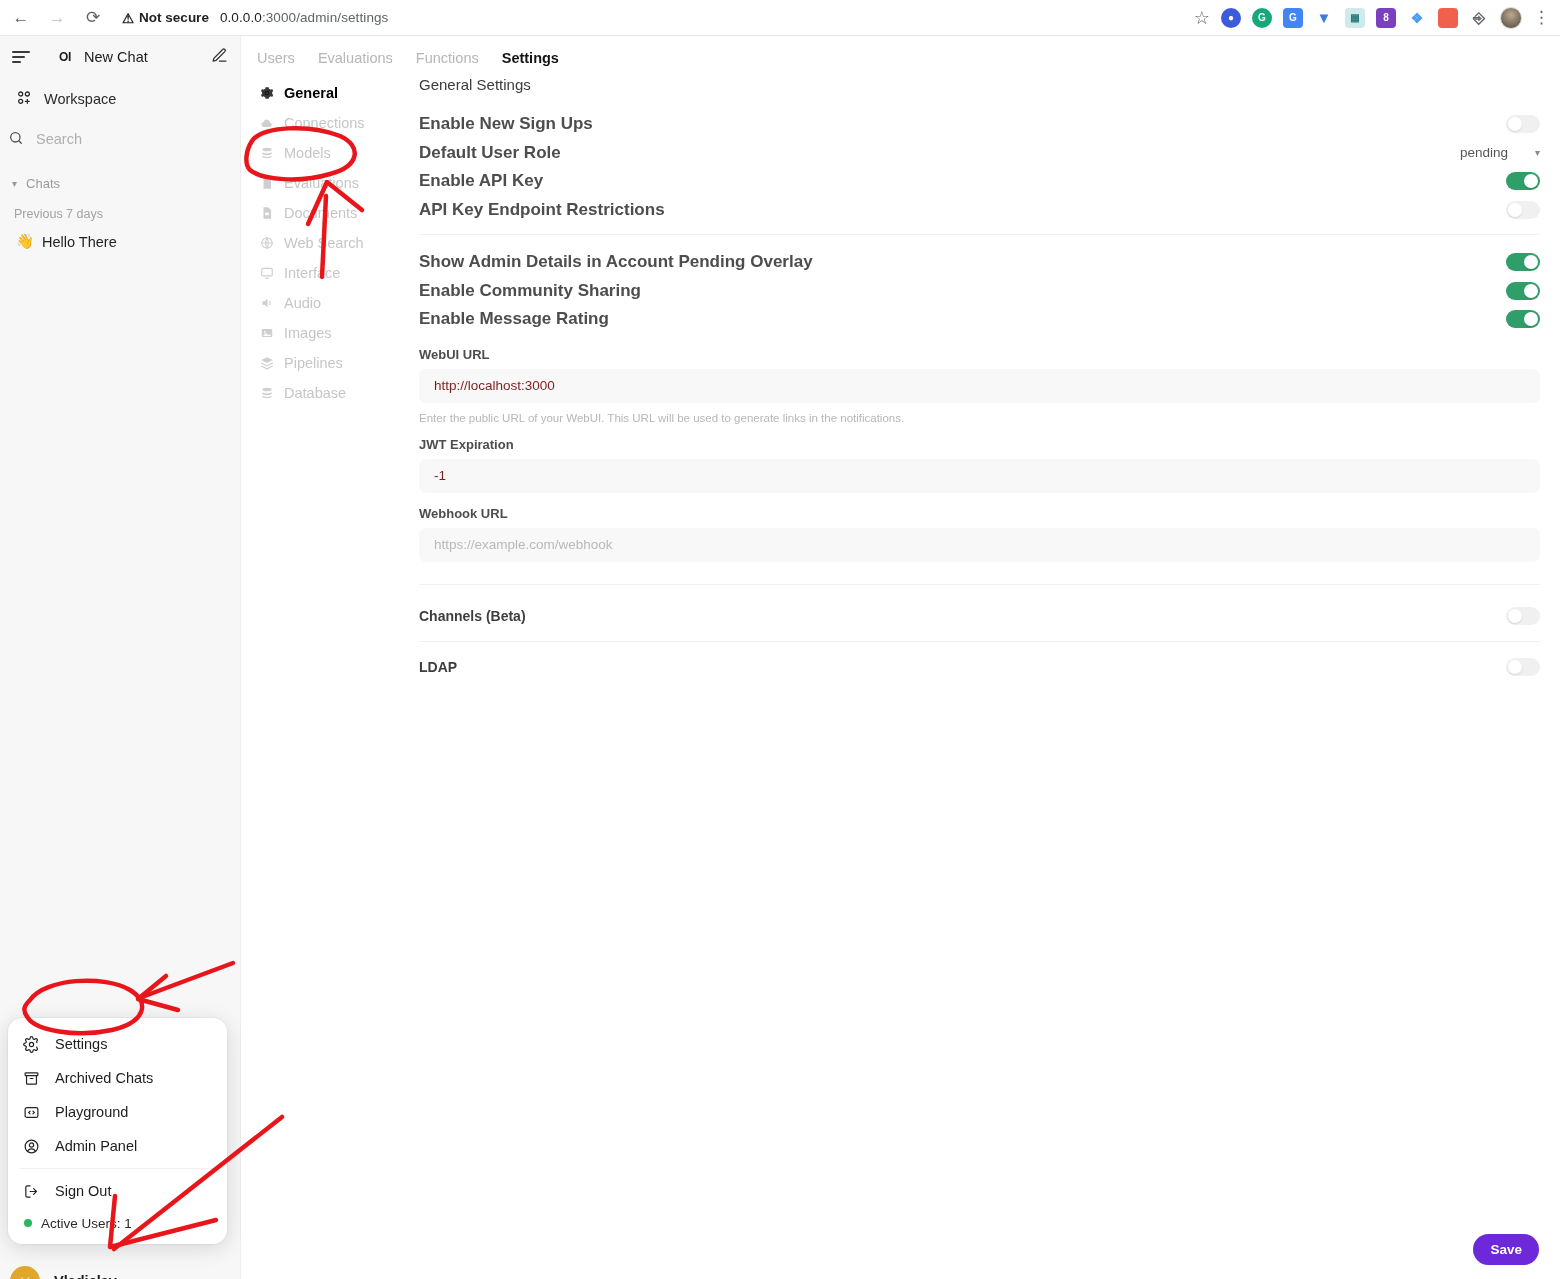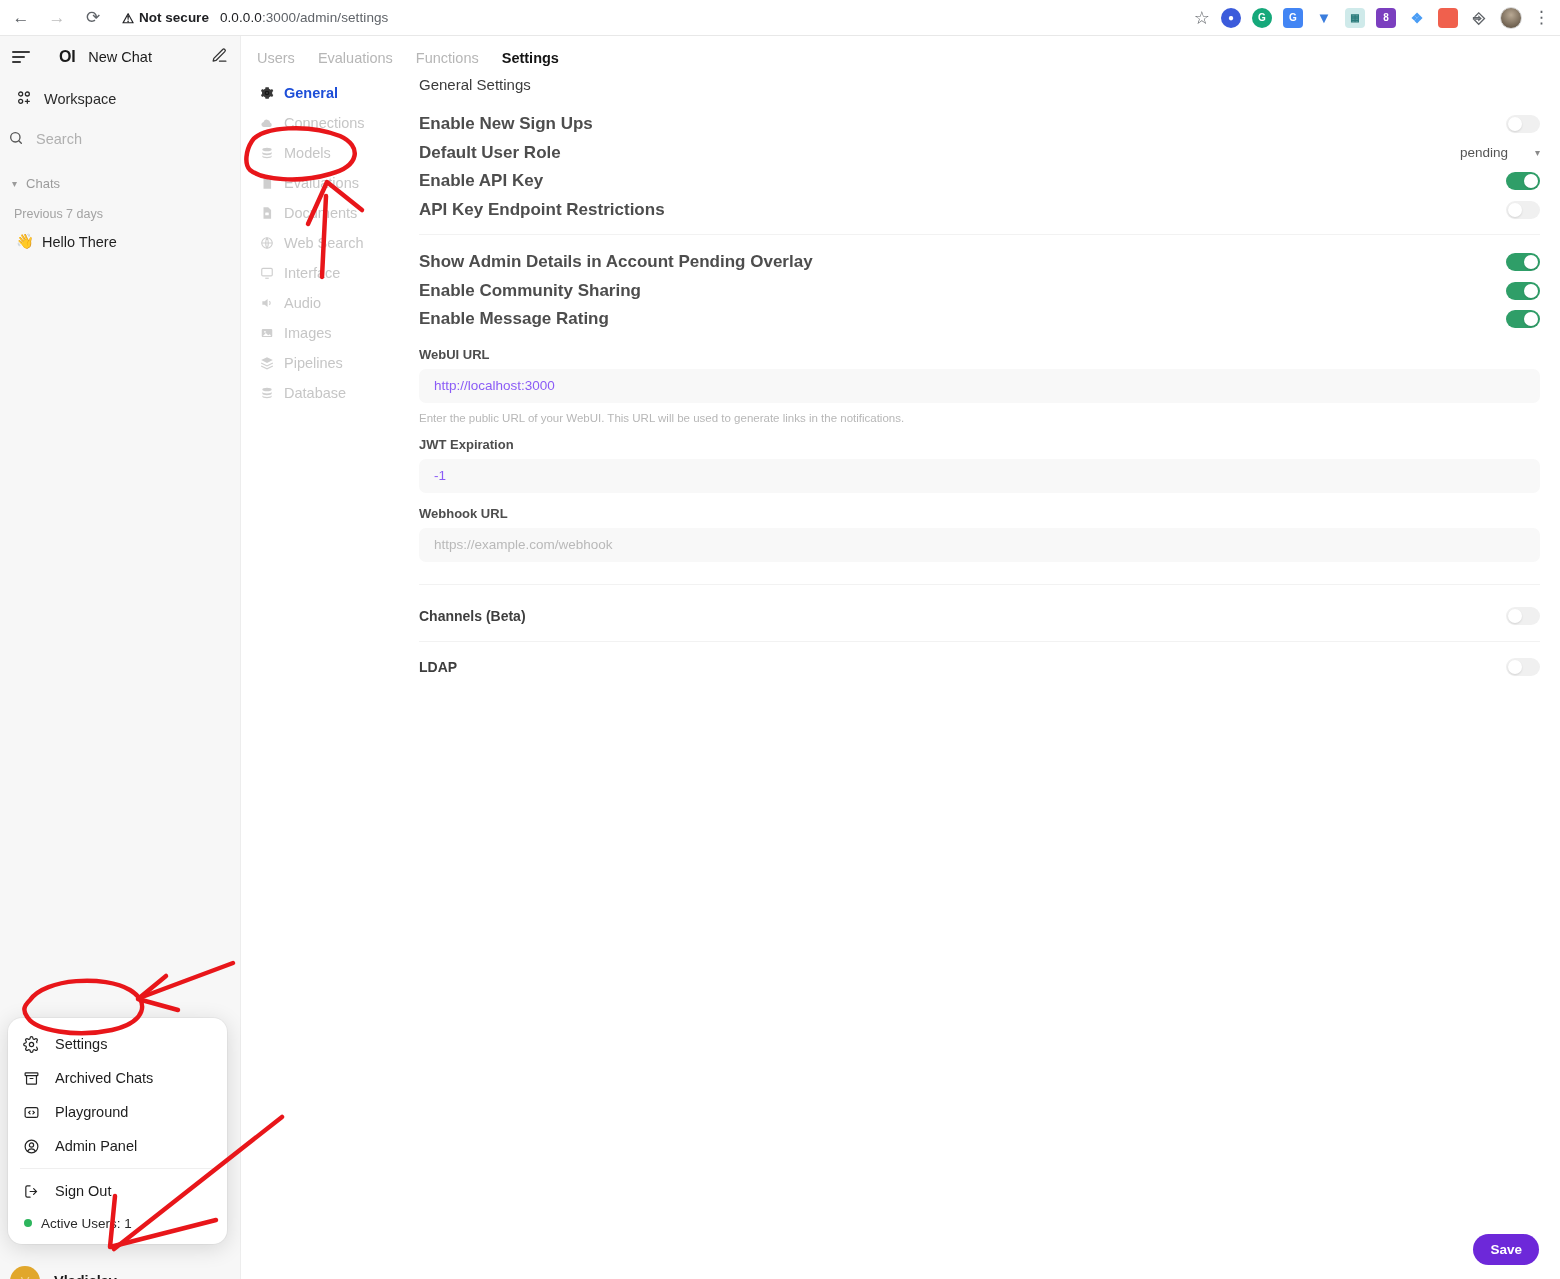--- a/index.html
+++ b/index.html
@@ -62,7 +62,7 @@
   #hamburger i:nth-child(1){ width: 18px; }
   #hamburger i:nth-child(2){ width: 13px; }
   #hamburger i:nth-child(3){ width: 9px; }
-  #oi-logo { font-size: 16px; font-weight: bold; color: #1b1b1b; margin-left: 27px; letter-spacing: -.3px; }
+  #oi-logo { font-size: 12px; font-weight: bold; color: #1b1b1b; margin-left: 27px; letter-spacing: -.3px; }
   #new-chat-label { font-size: 14.5px; color: #1b1b1b; margin-left: 13px; font-weight: 500; }
   #compose-icon { margin-left: auto; color: #333; }
 

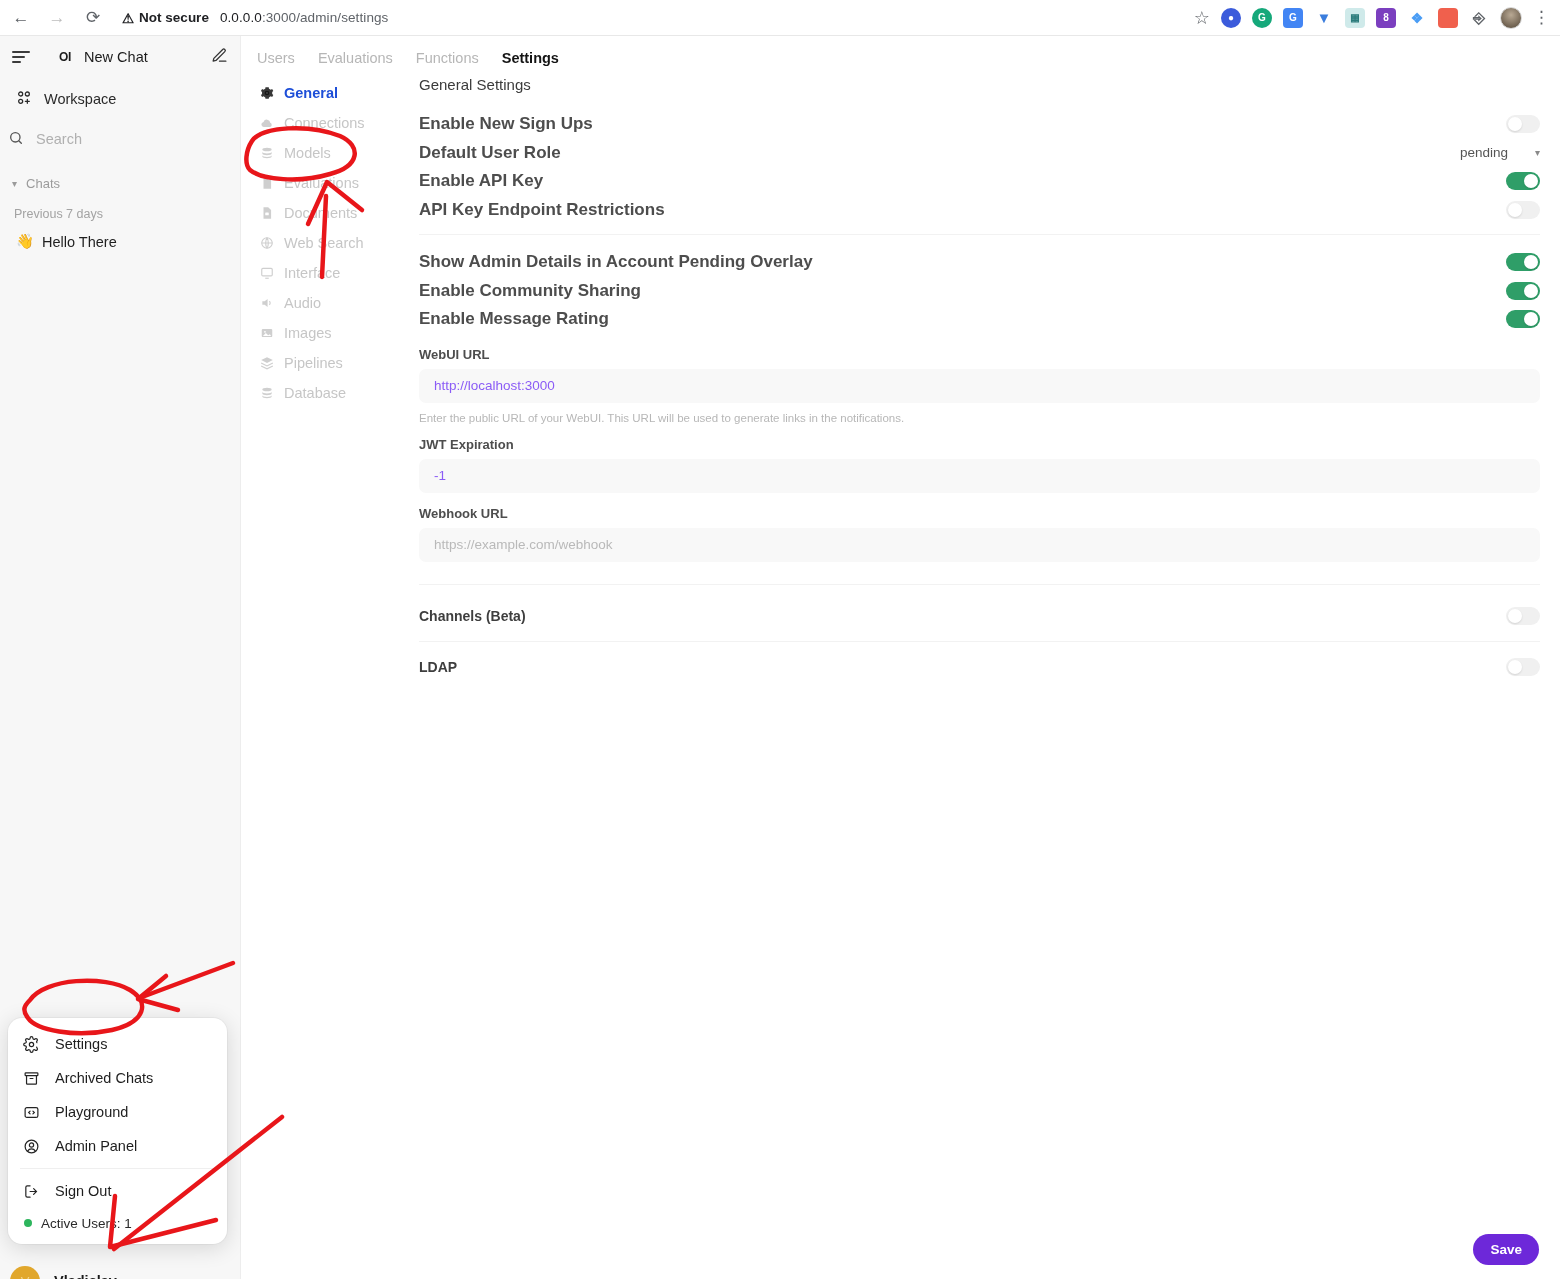--- a/index.html
+++ b/index.html
@@ -123,7 +123,7 @@
     height: 30px; padding-left: 6px; font-size: 14.5px;
     color: #c6c6c6; font-weight: 500;
   }
-  .nav-item.active { color: #1d4ed8; font-weight: bold; }
+  .nav-item.active { color: #000000; font-weight: bold; }
   .nav-ico { width: 15px; height: 15px; display: flex; align-items: center; justify-content: center; }
 
   #settings-body { position: absolute; left: 178px; top: 40px; right: 20px; }

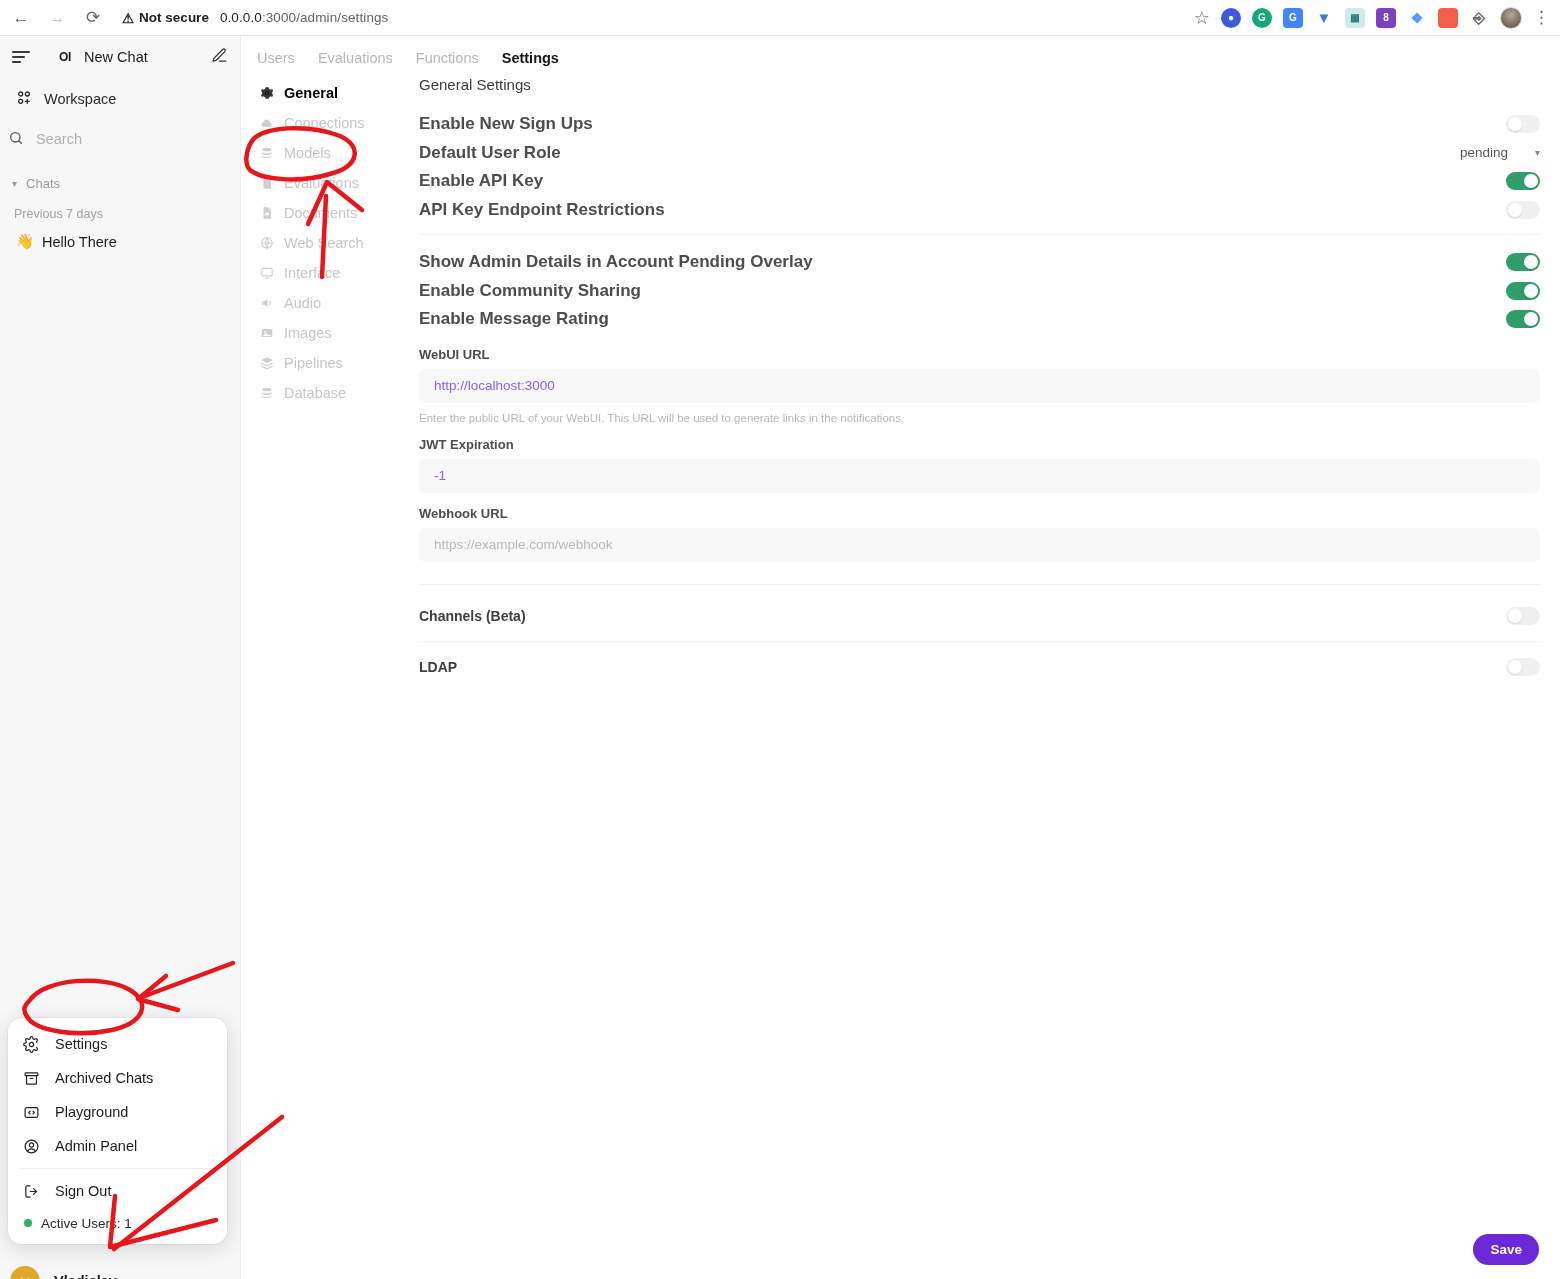--- a/index.html
+++ b/index.html
@@ -158,7 +158,7 @@
   .field-input {
     width: 100%; height: 34px; border-radius: 7px; background: #f8f8f8;
     display: flex; align-items: center; padding: 0 15px;
-    font-size: 13.5px; color: #8b5cf6; border: none;
+    font-size: 13.5px; color: #7f1d1d; border: none;
   }
   .field-input.placeholder { color: #b9b9b9; }
   .field-help { font-size: 11.5px; color: #b7b7b7; margin-top: 9px; }

